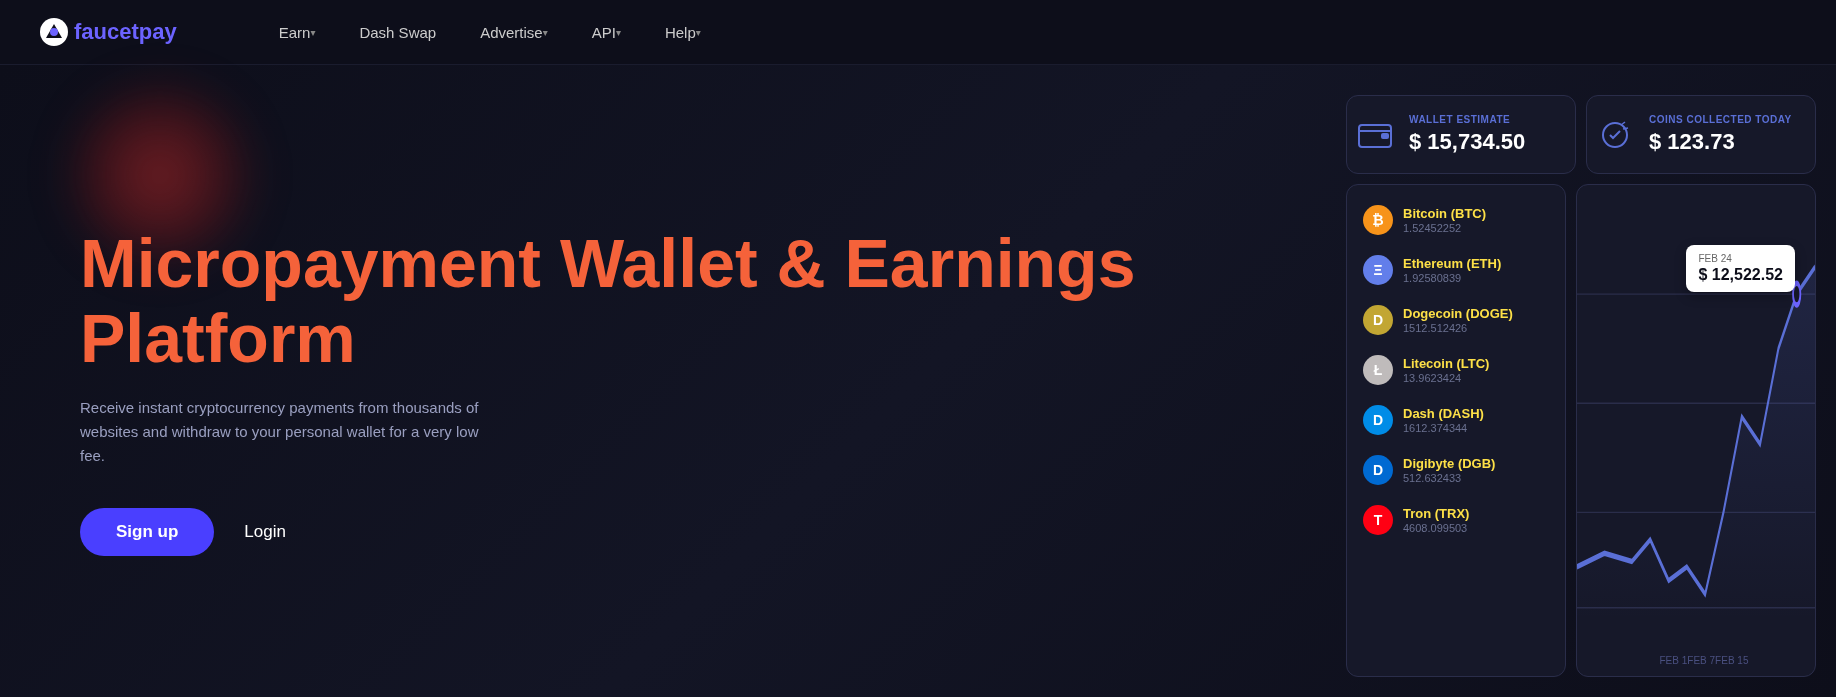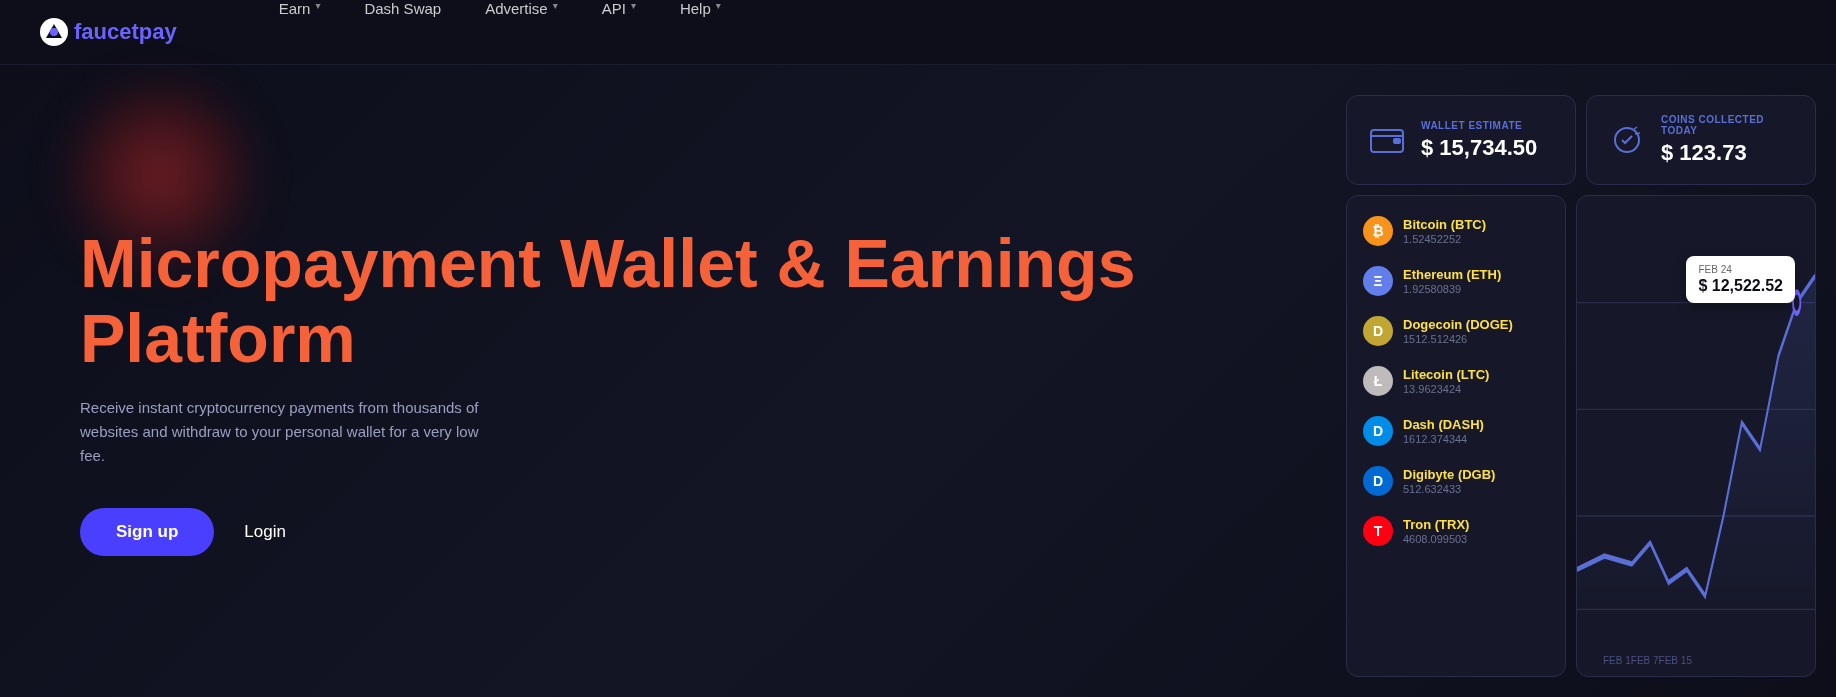--- a/index.html
+++ b/index.html
@@ -55,8 +55,7 @@
     }
     .nav-item {
       display: flex;
-      align-items: flex-start;
-      gap: 5px;
+      align-items: center;
       padding: 0 22px;
       height: 65px;
       cursor: pointer;

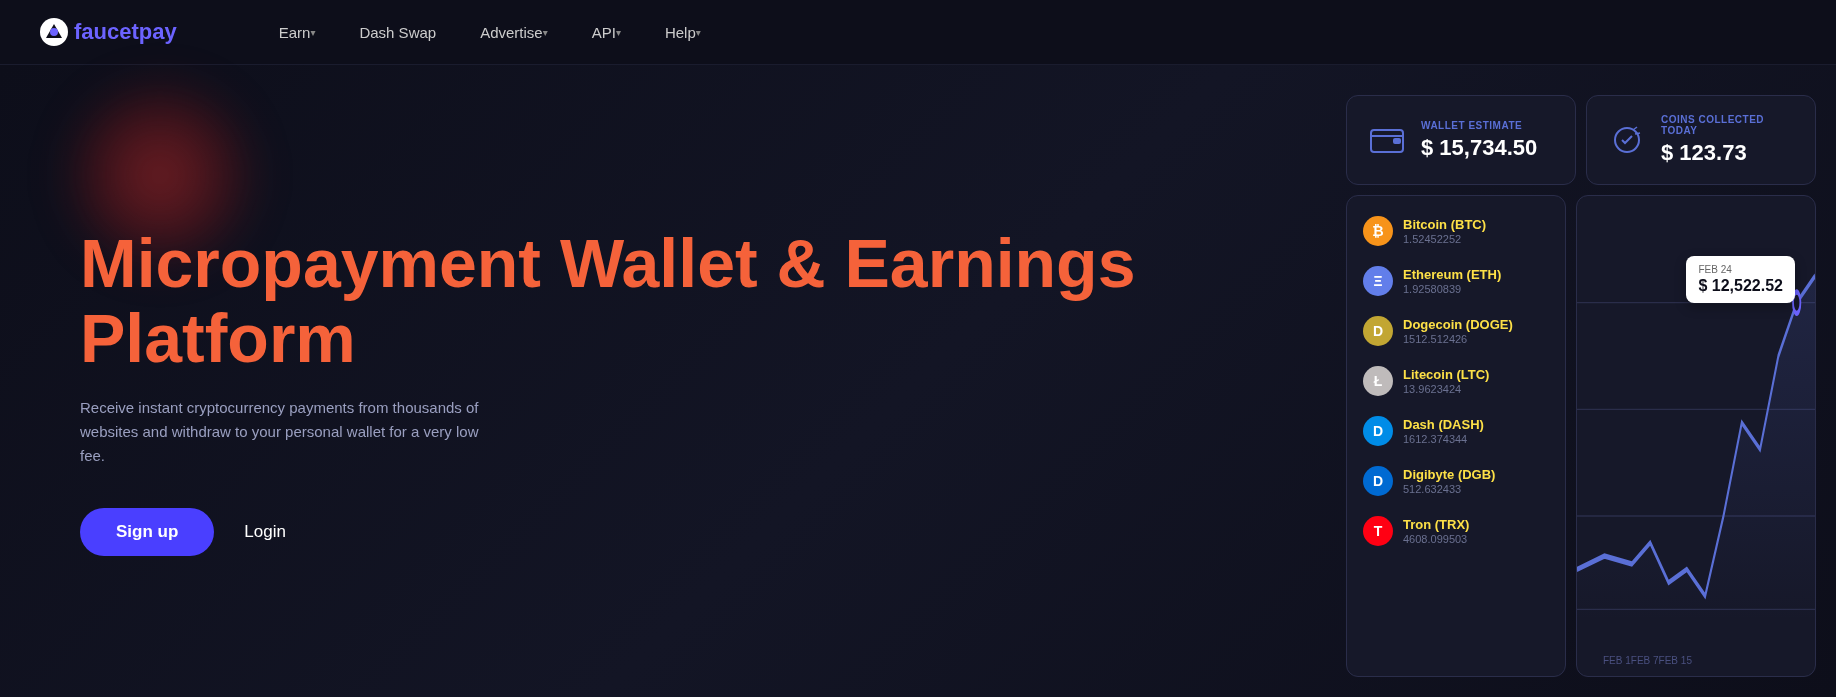--- a/index.html
+++ b/index.html
@@ -195,7 +195,7 @@
       background: #161829;
       border: 1px solid #2a2d4a;
       border-radius: 12px;
-      padding: 18px 20px;
+      padding: 18px 8px;
       display: flex;
       align-items: center;
       gap: 14px;

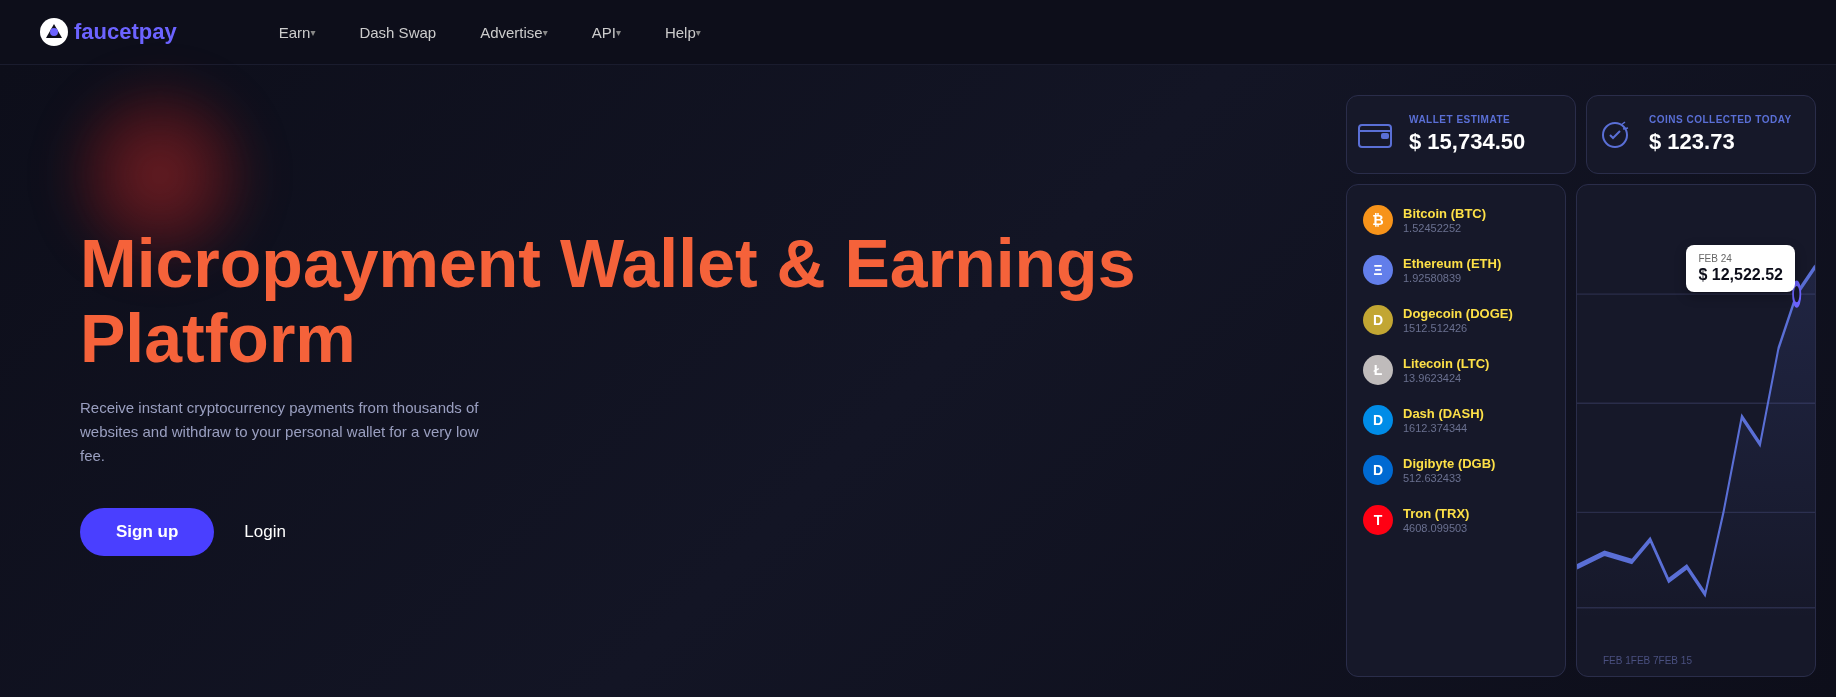--- a/index.html
+++ b/index.html
@@ -307,7 +307,7 @@
       left: 16px;
       right: 0;
       display: flex;
-      justify-content: flex-start;
+      justify-content: center;
       padding: 0 10px;
     }
     .chart-label {

